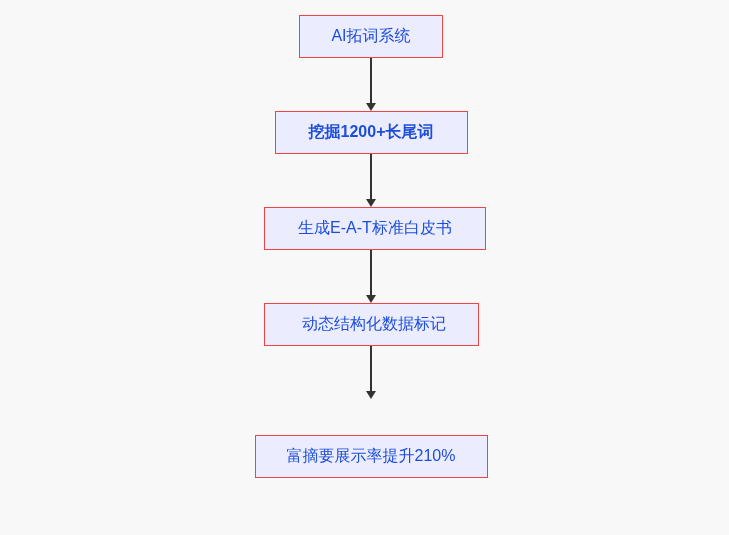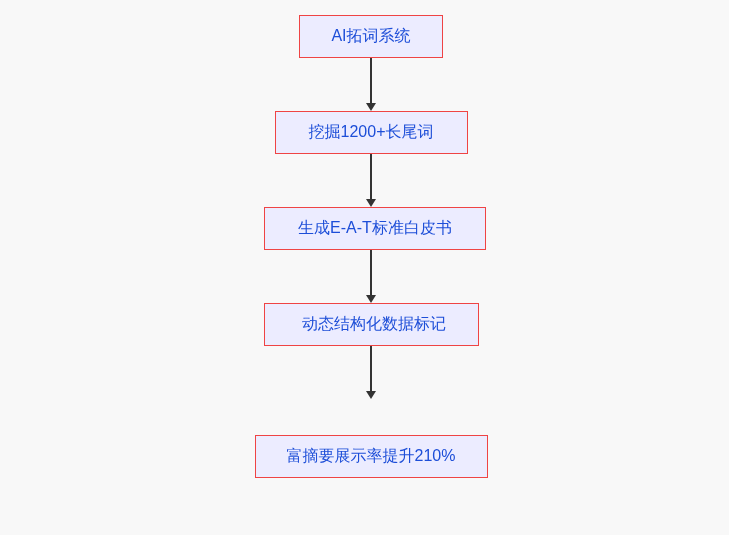--- a/index.html
+++ b/index.html
@@ -38,7 +38,7 @@
     white-space: nowrap;
   }
   .node-1 { width: 144px; }
-  .node-2 { width: 193px; }
+  .node-2 { width: 193px; font-weight: bold; }
   .node-3 { width: 222px; margin-left: 8px; }
   .node-4 { width: 215px; padding-left: 6px; }
   .node-5 { width: 233px; margin-top: 36px; }

